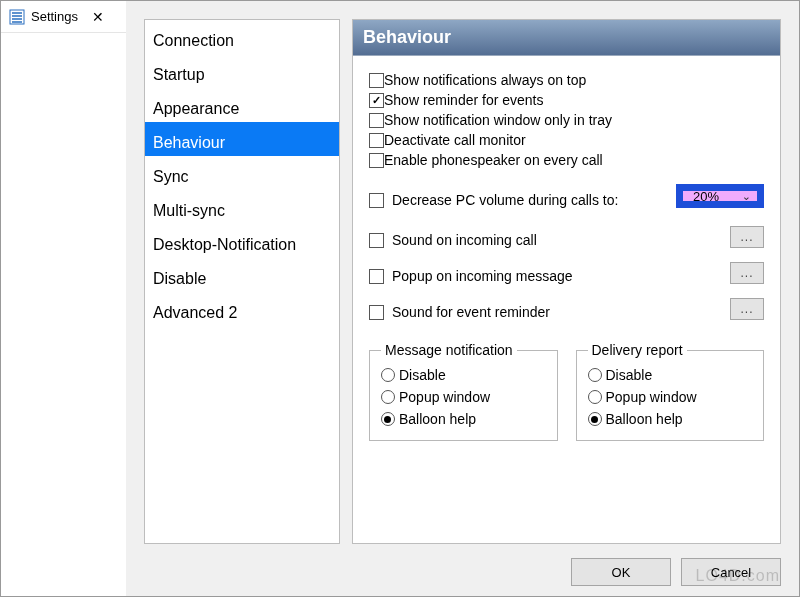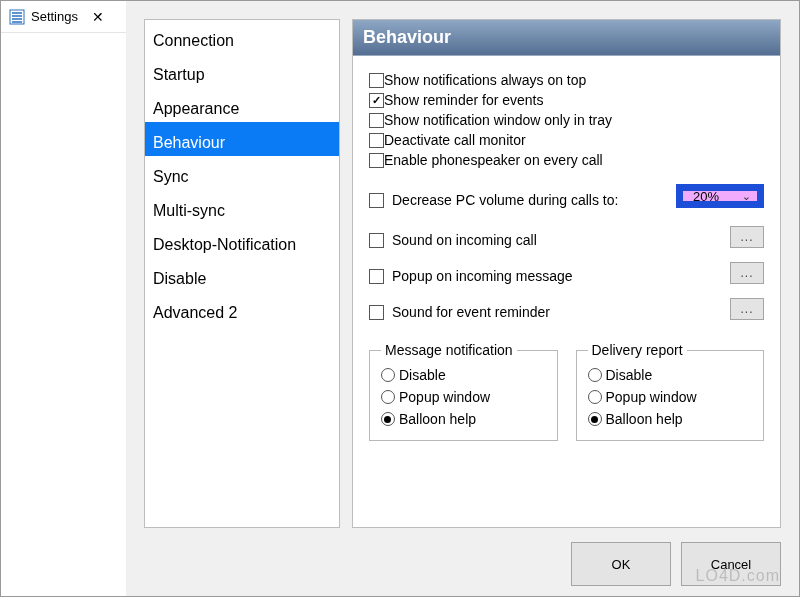--- a/index.html
+++ b/index.html
@@ -195,7 +195,7 @@
   }
   .btn {
     min-width: 100px;
-    height: 44px;
+    height: 28px;
     border: 1px solid #a5a5a5;
     background: #e4e4e4;
     display: flex; align-items: center; justify-content: center;

